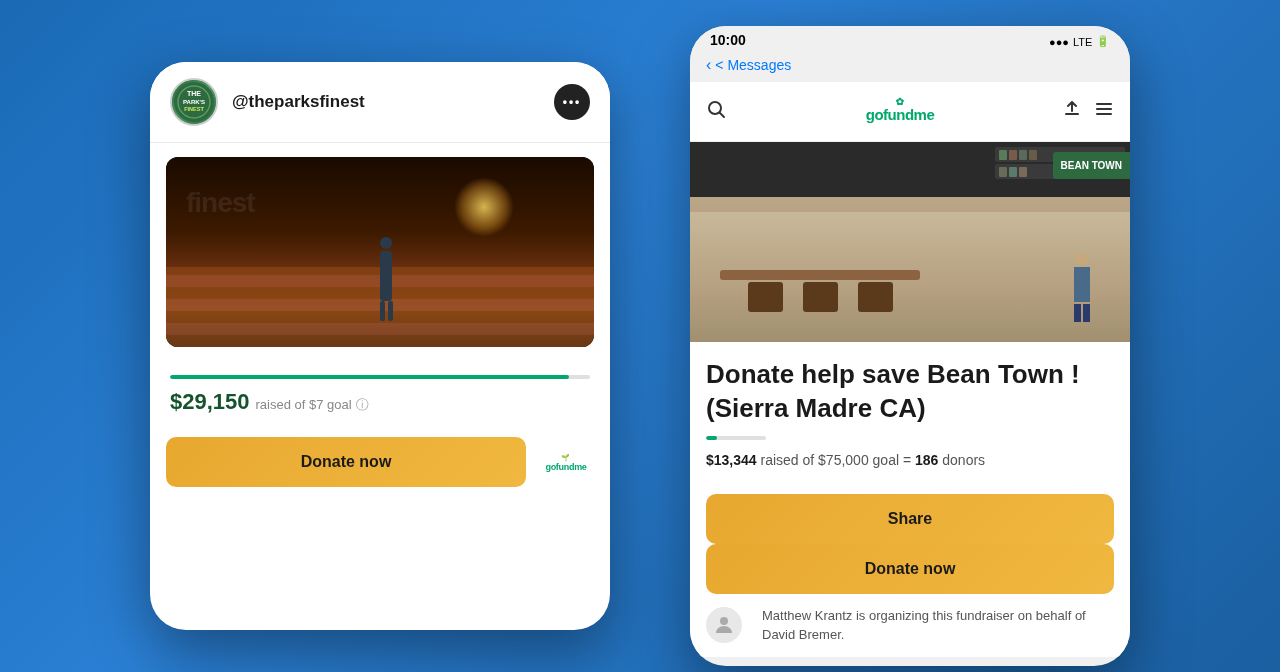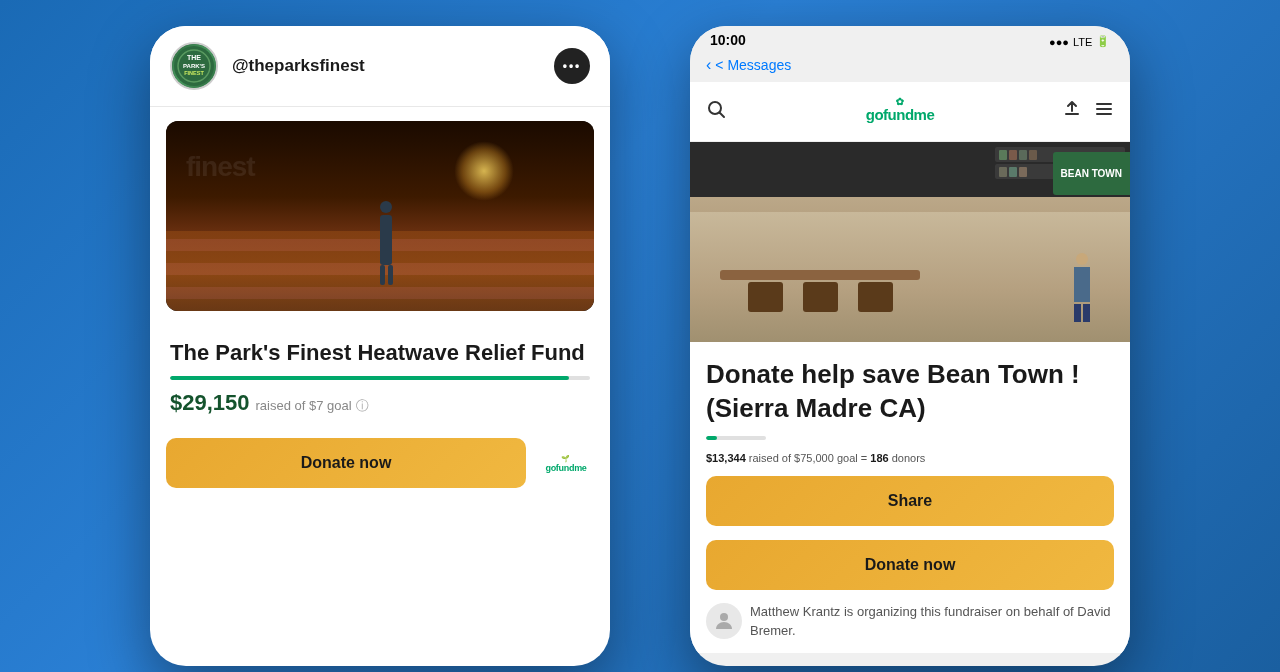--- a/index.html
+++ b/index.html
@@ -28,7 +28,7 @@
     
     .phone-left {
       width: 460px;
-      height: 640px;
+      height: 568px;
       background: #fff;
       border-radius: 36px;
       overflow: hidden;

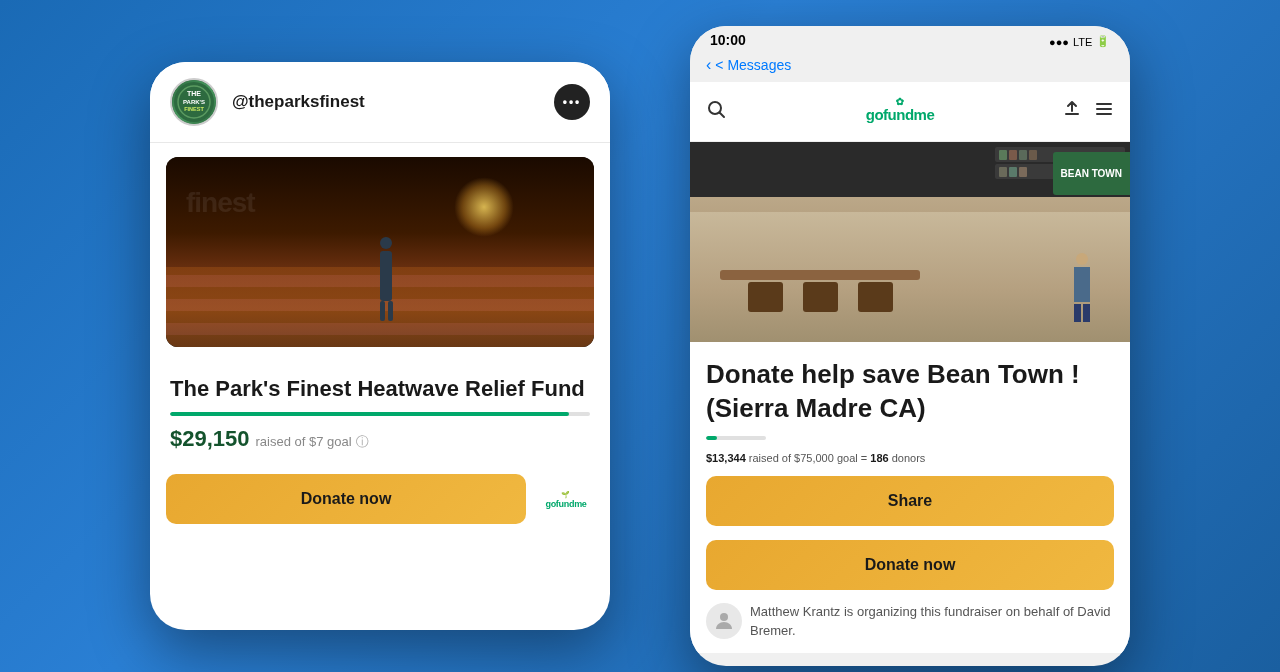--- a/index.html
+++ b/index.html
@@ -375,7 +375,7 @@
       color: #fff;
       font-size: 10px;
       font-weight: 700;
-      padding: 16px 8px;
+      padding: 8px 8px;
       border-radius: 3px 0 0 3px;
     }
 

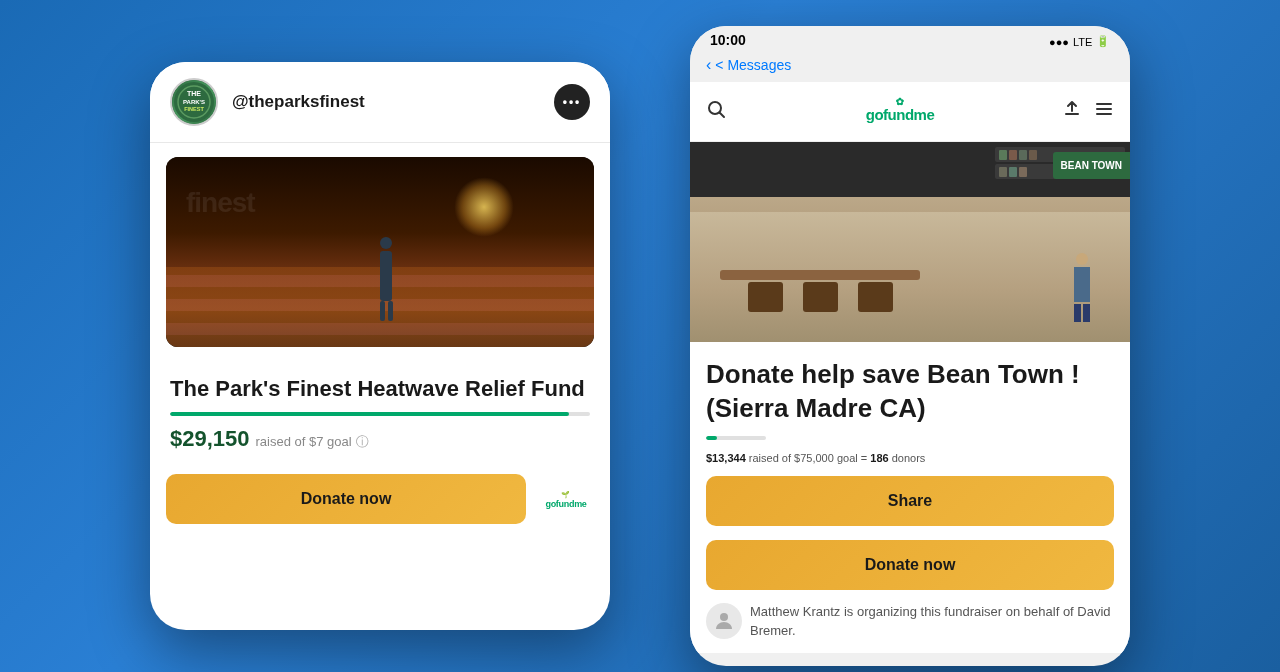--- a/index.html
+++ b/index.html
@@ -529,7 +529,6 @@
     </div>
 
     <div class="campaign-info">
-      <div class="campaign-title">The Park's Finest Heatwave Relief Fund</div>
       <div class="progress-bar-left">
         <div class="progress-fill-left"></div>
       </div>

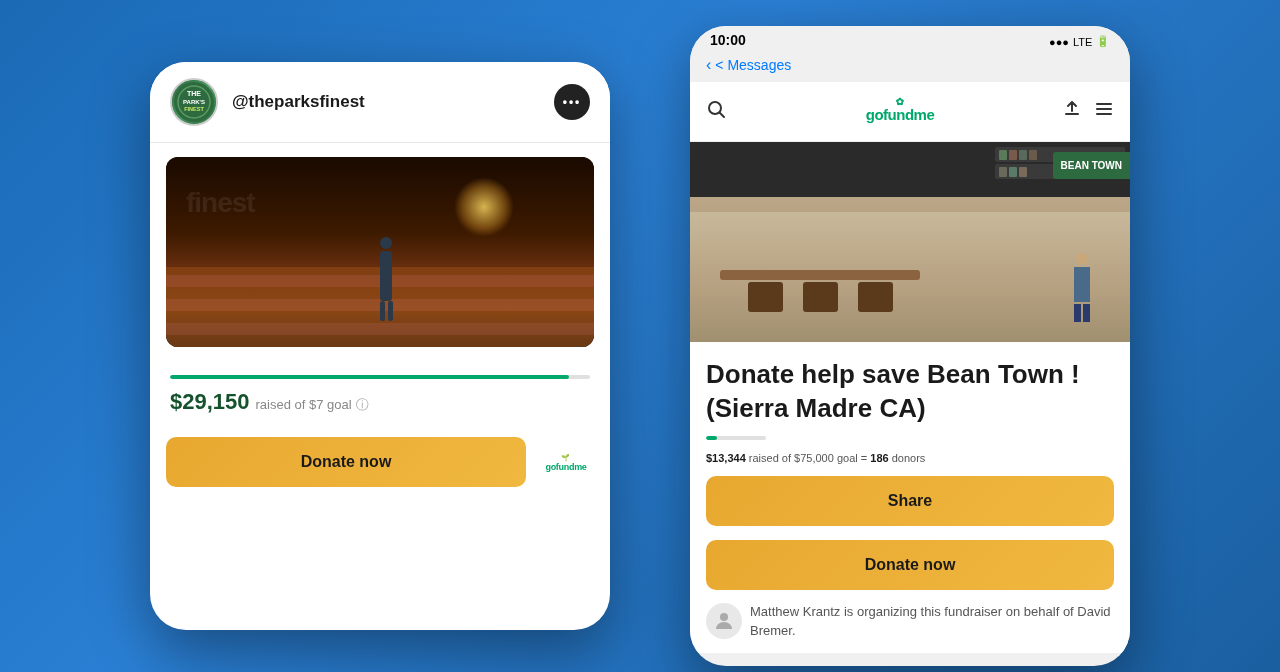--- a/index.html
+++ b/index.html
@@ -412,8 +412,9 @@
     }
 
     .fundraise-stats {
-      font-size: 11px;
+      font-size: 14px;
       color: #555;
+      margin-bottom: 14px;
     }
 
     .amount-bold {

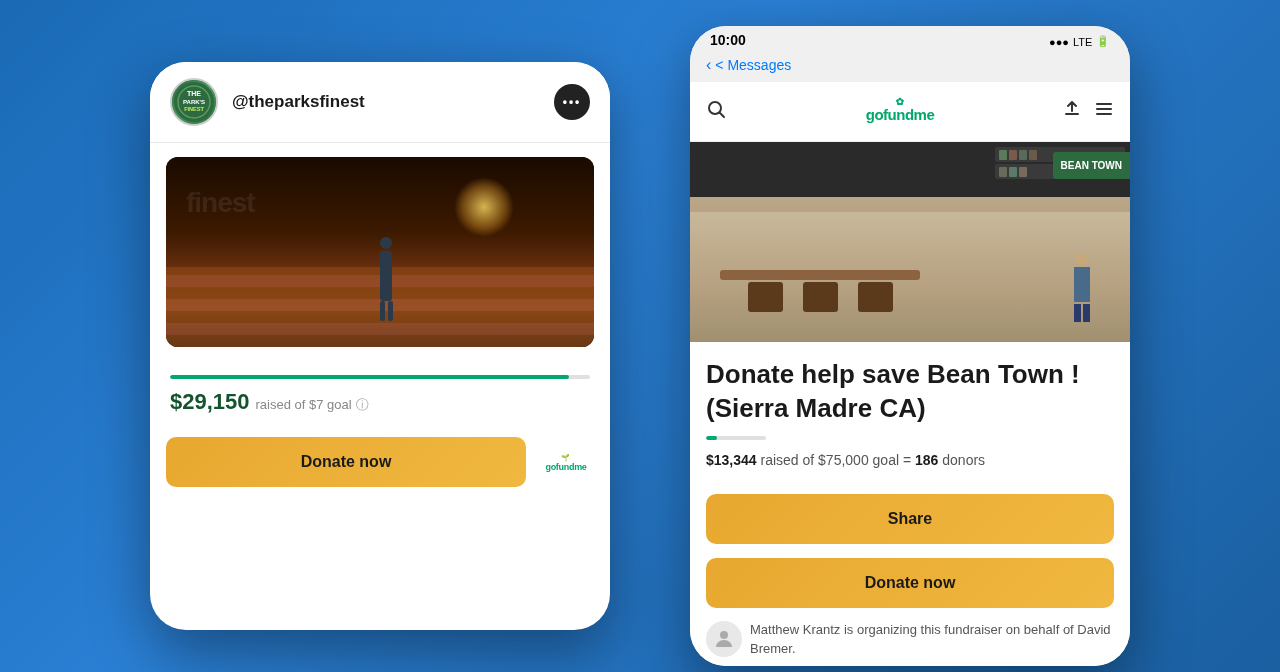--- a/index.html
+++ b/index.html
@@ -430,7 +430,7 @@
     .right-actions {
       display: flex;
       flex-direction: column;
-      gap: 14px;
+      gap: 0;
       padding: 0 16px;
       justify-content: flex-end;
     }

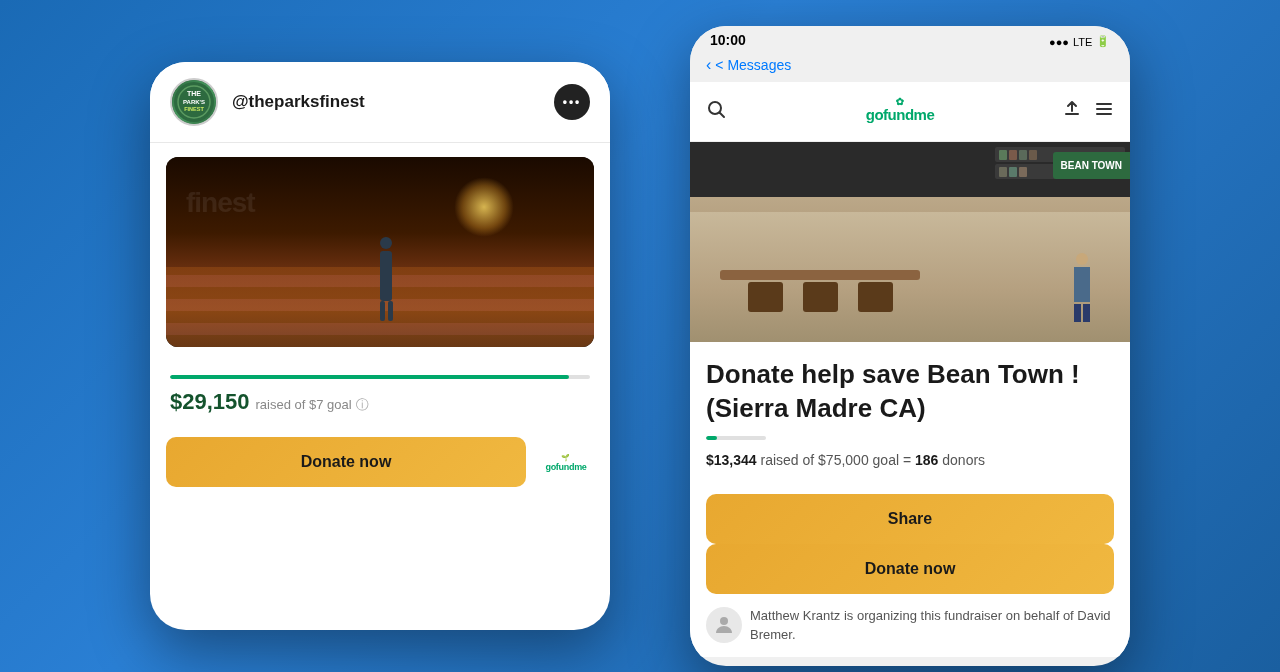--- a/index.html
+++ b/index.html
@@ -463,7 +463,7 @@
       display: flex;
       align-items: center;
       padding: 12px 16px;
-      gap: 8px;
+      gap: 20px;
     }
 
     .organizer-icon {

